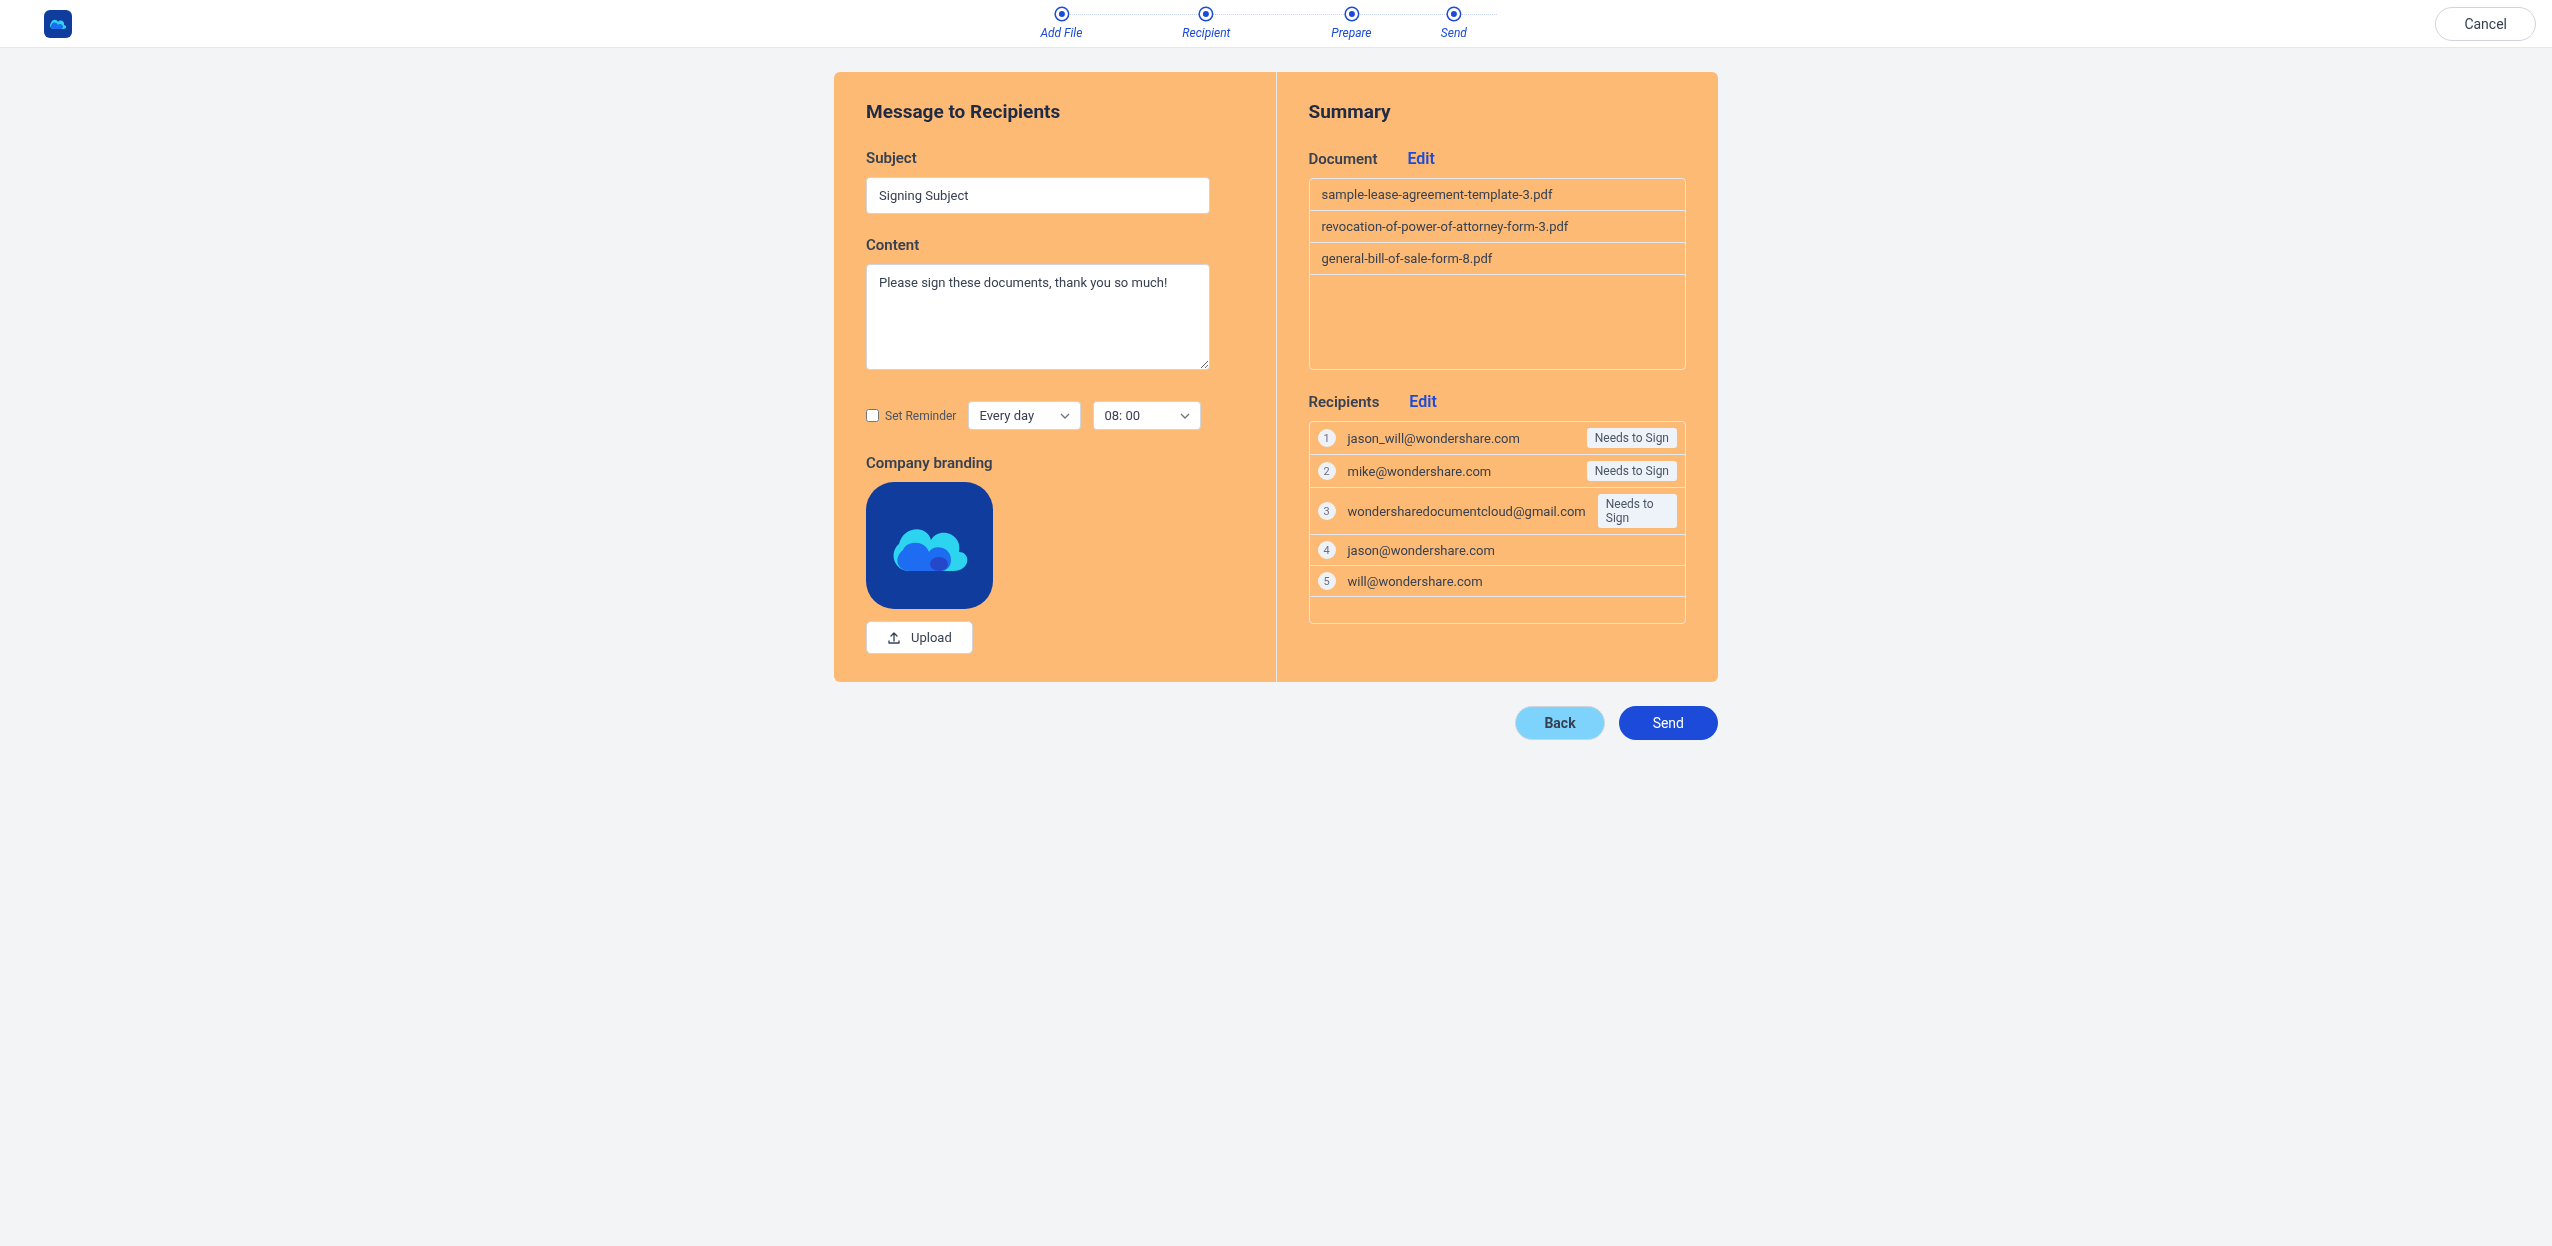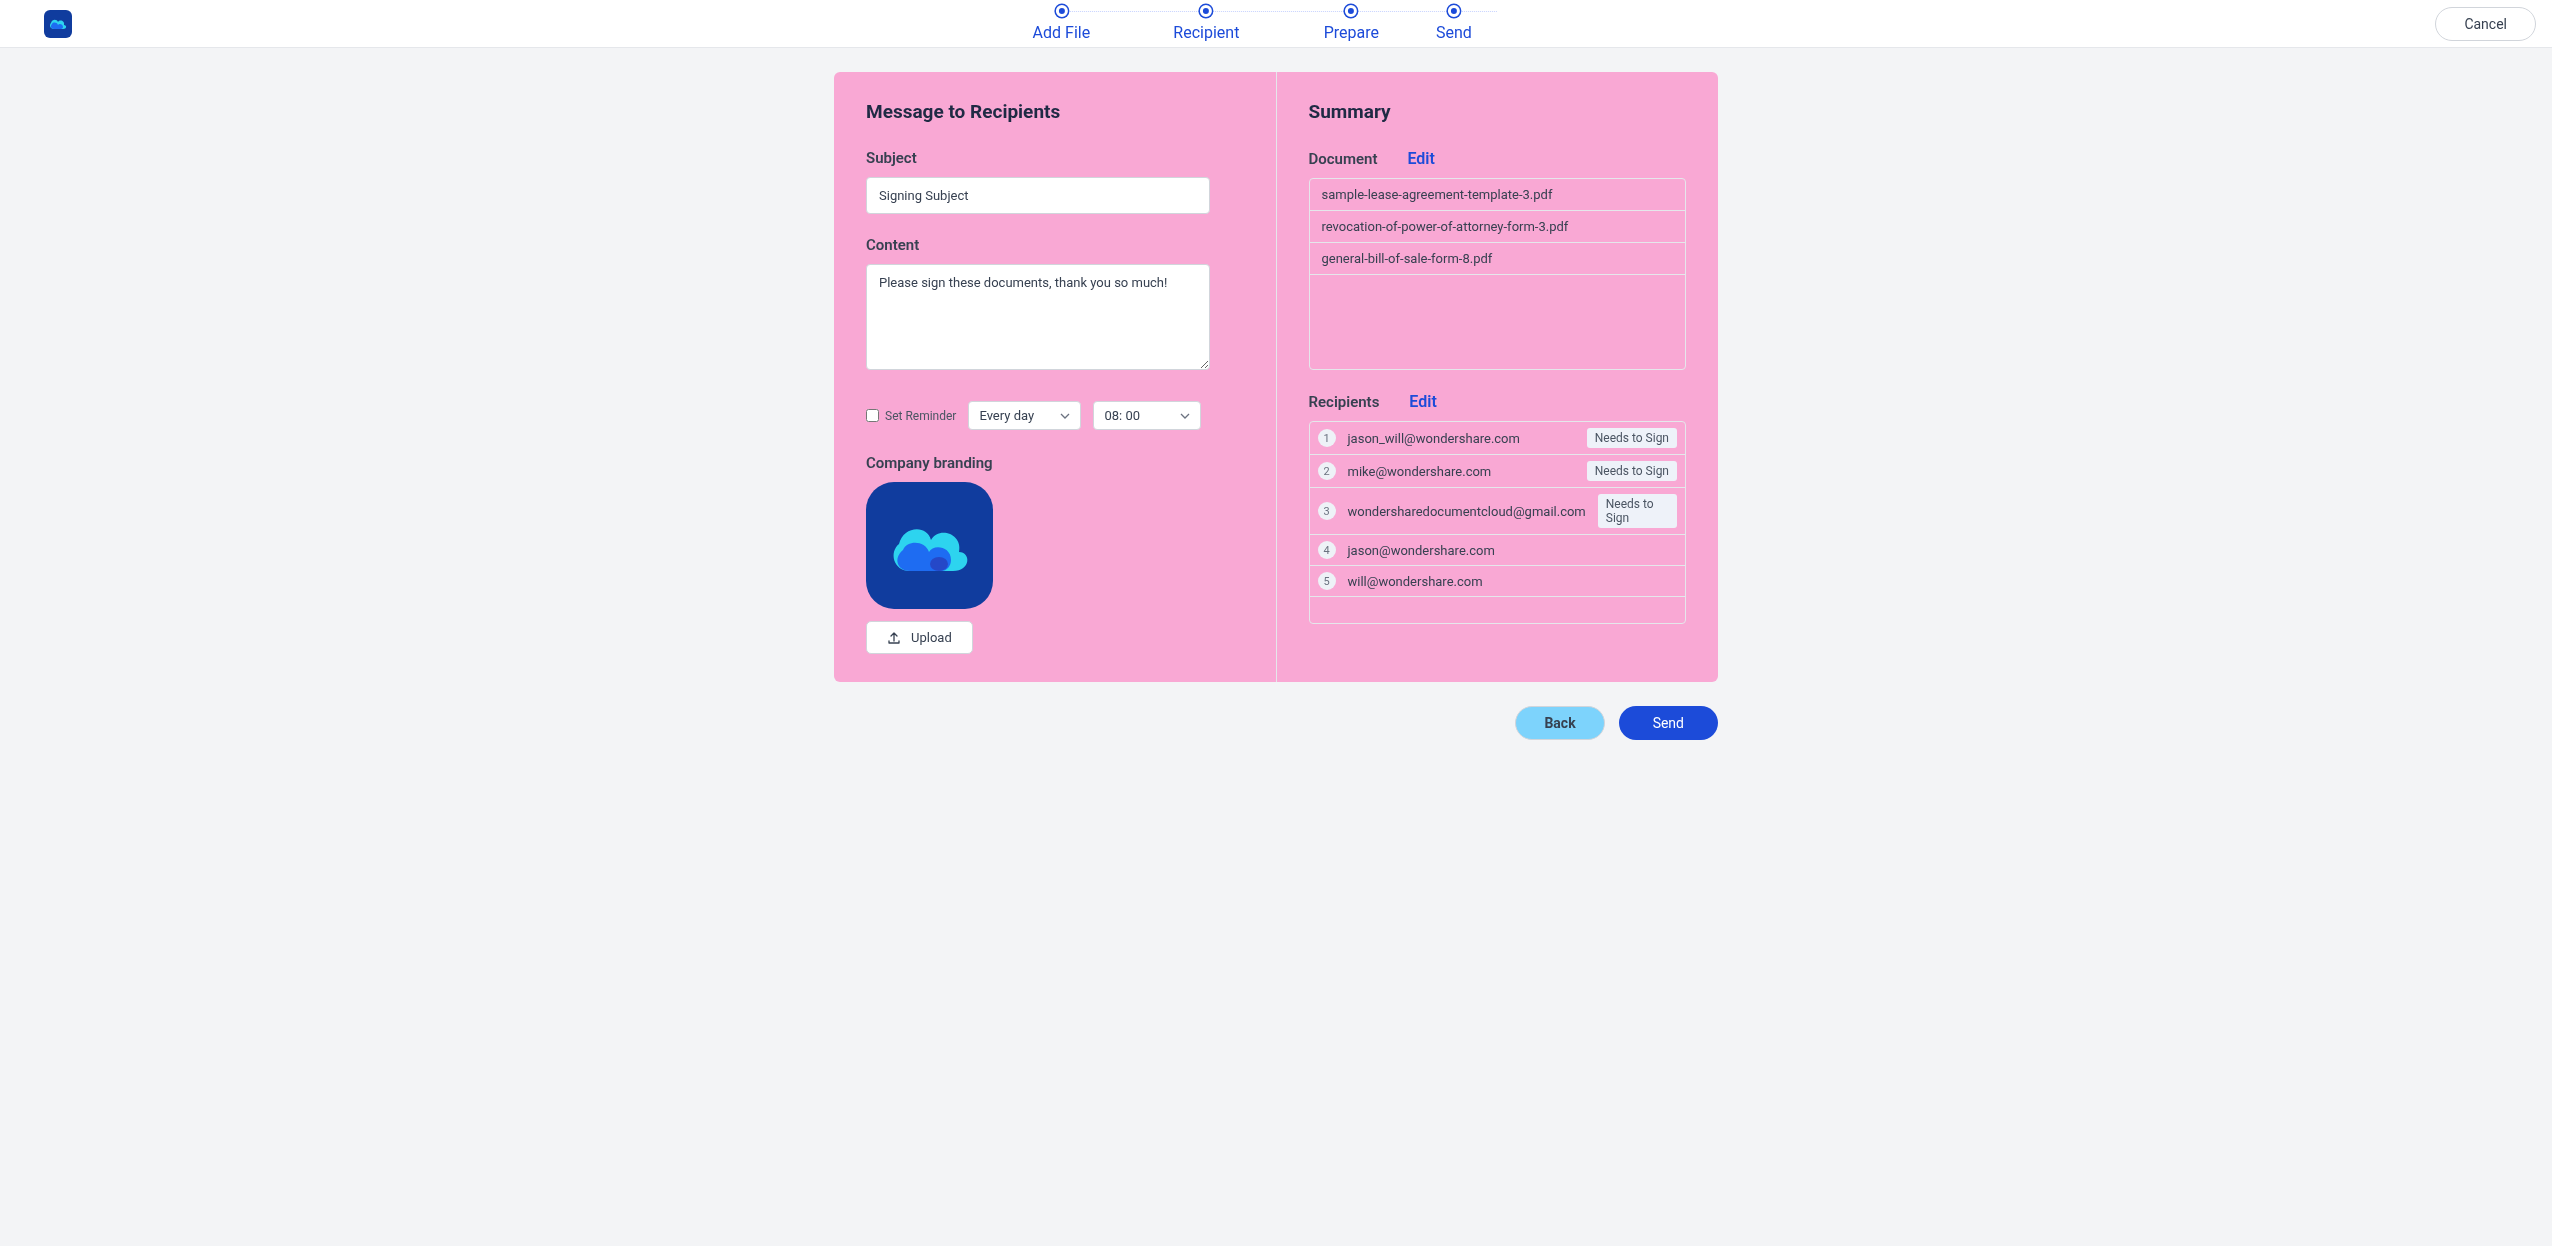--- a/index.html
+++ b/index.html
@@ -44,9 +44,10 @@
       display: flex;
       flex-direction: column;
       align-items: center;
-      font-size: 16px;
+      font-size: 12px;
       color: #1c4bd9;
       position: relative;
+      font-style: italic;
     }
     .step-circle {
       width: 12px;

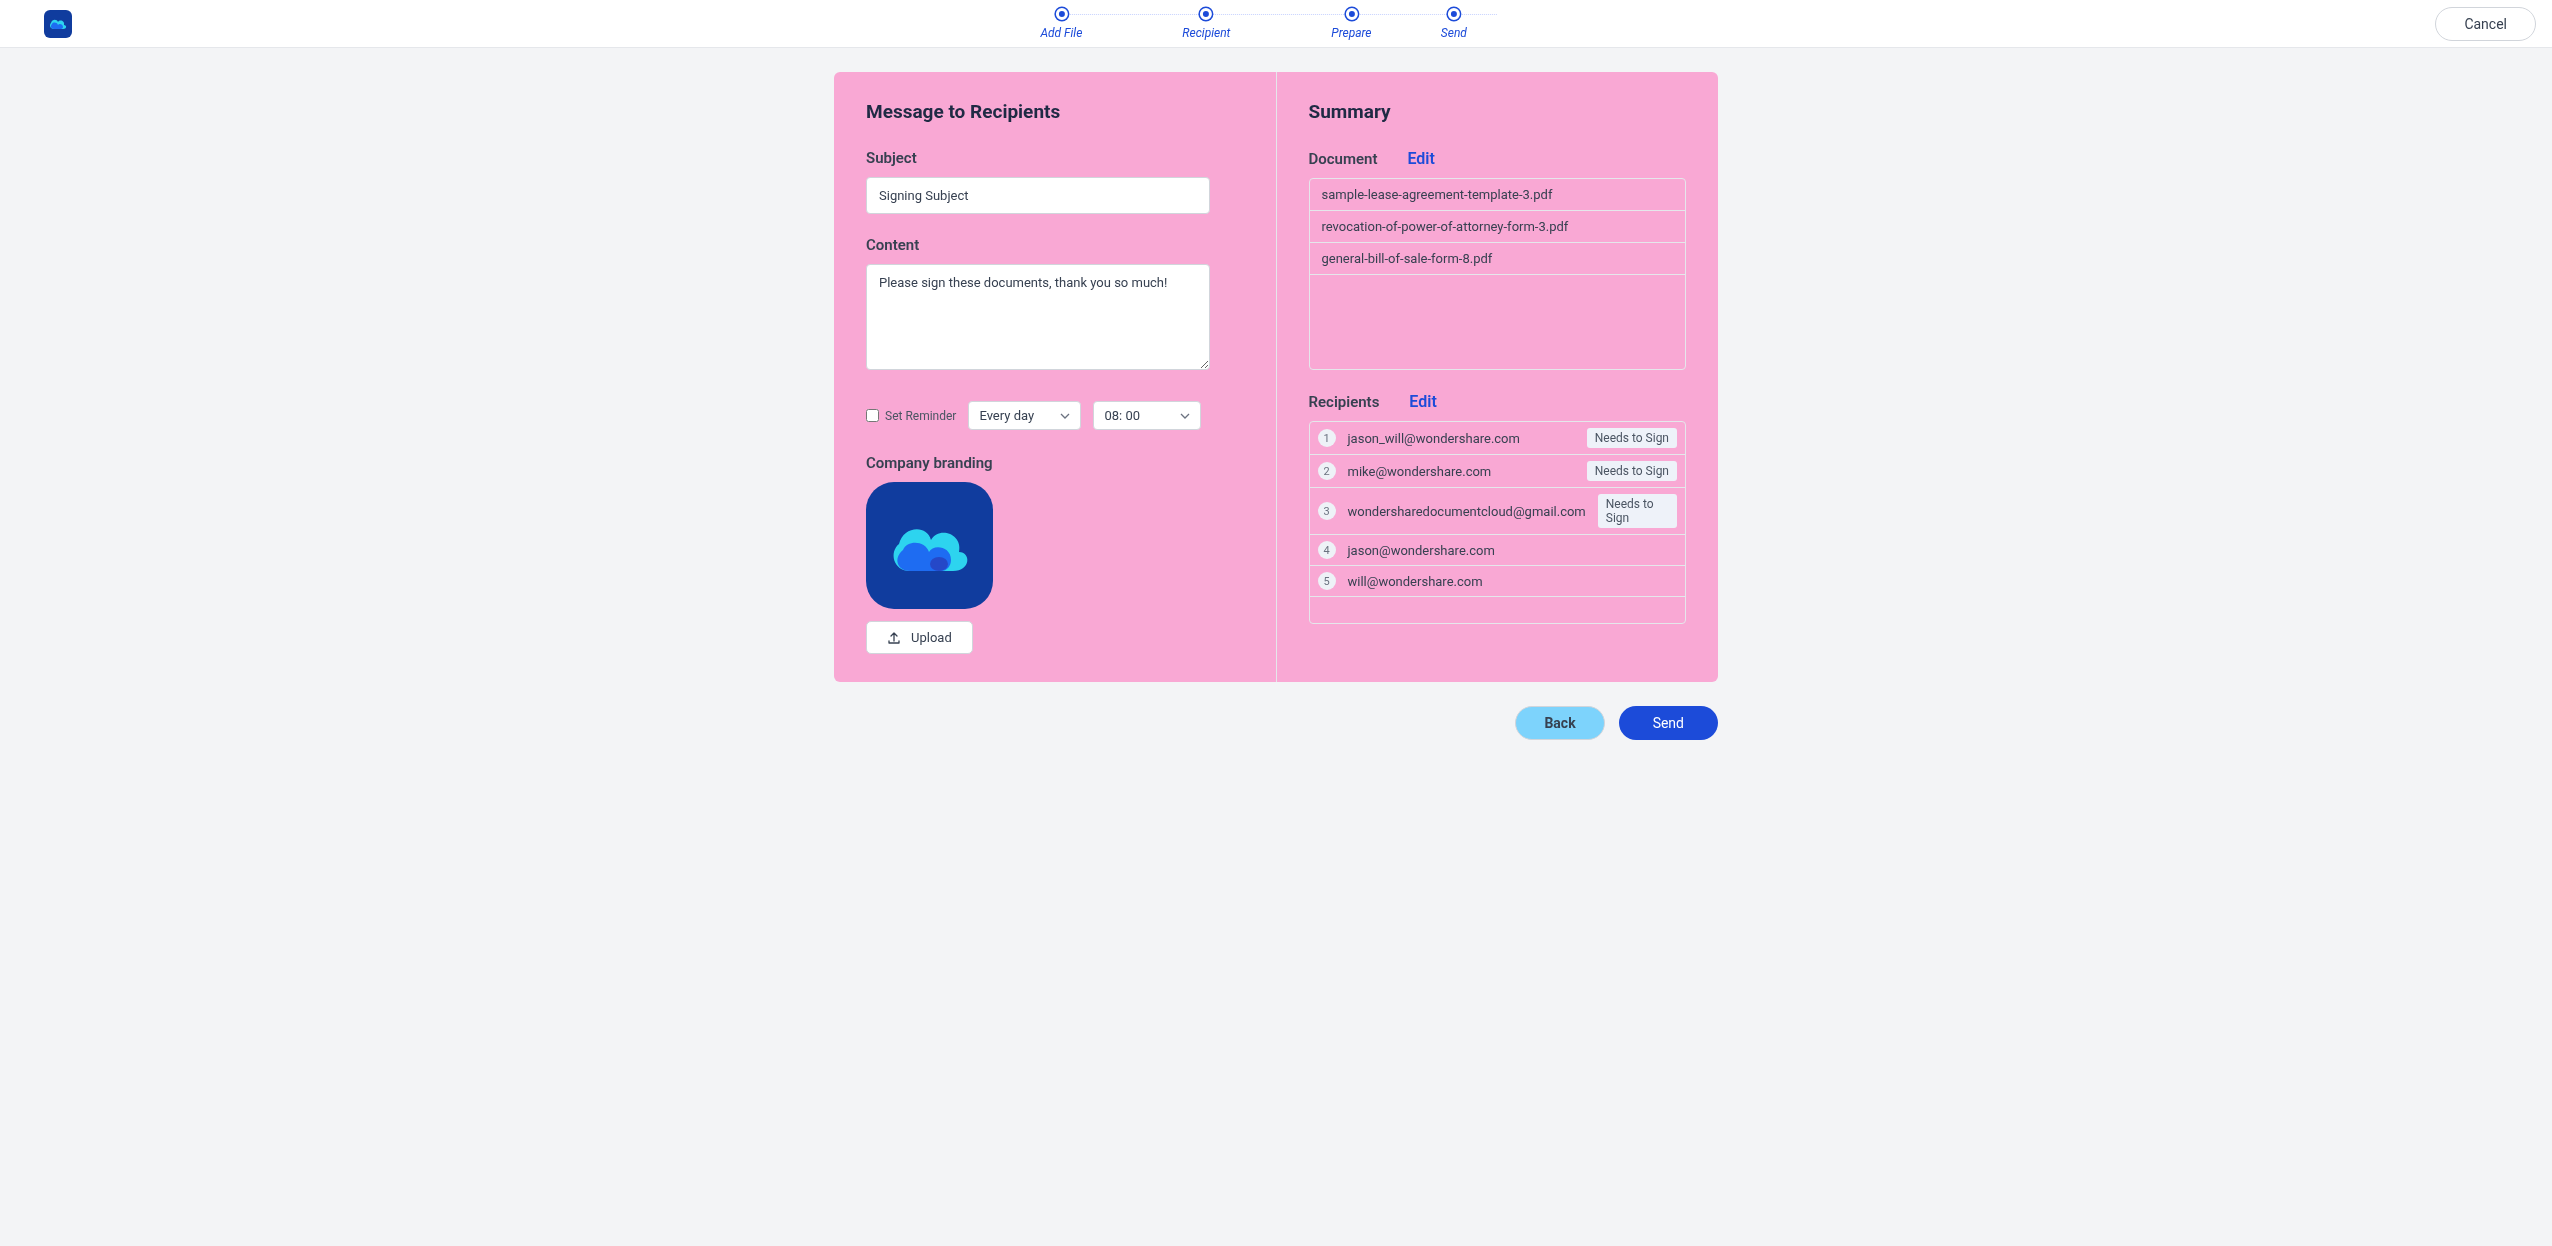--- a/index.html
+++ b/index.html
@@ -91,7 +91,7 @@
       max-width: 884px;
       margin: 24px auto 0 auto;
       display: flex;
-      background: #f9a8d4;
+      background: #fdba74;
       border-radius: 6px;
     }
     .panel {

